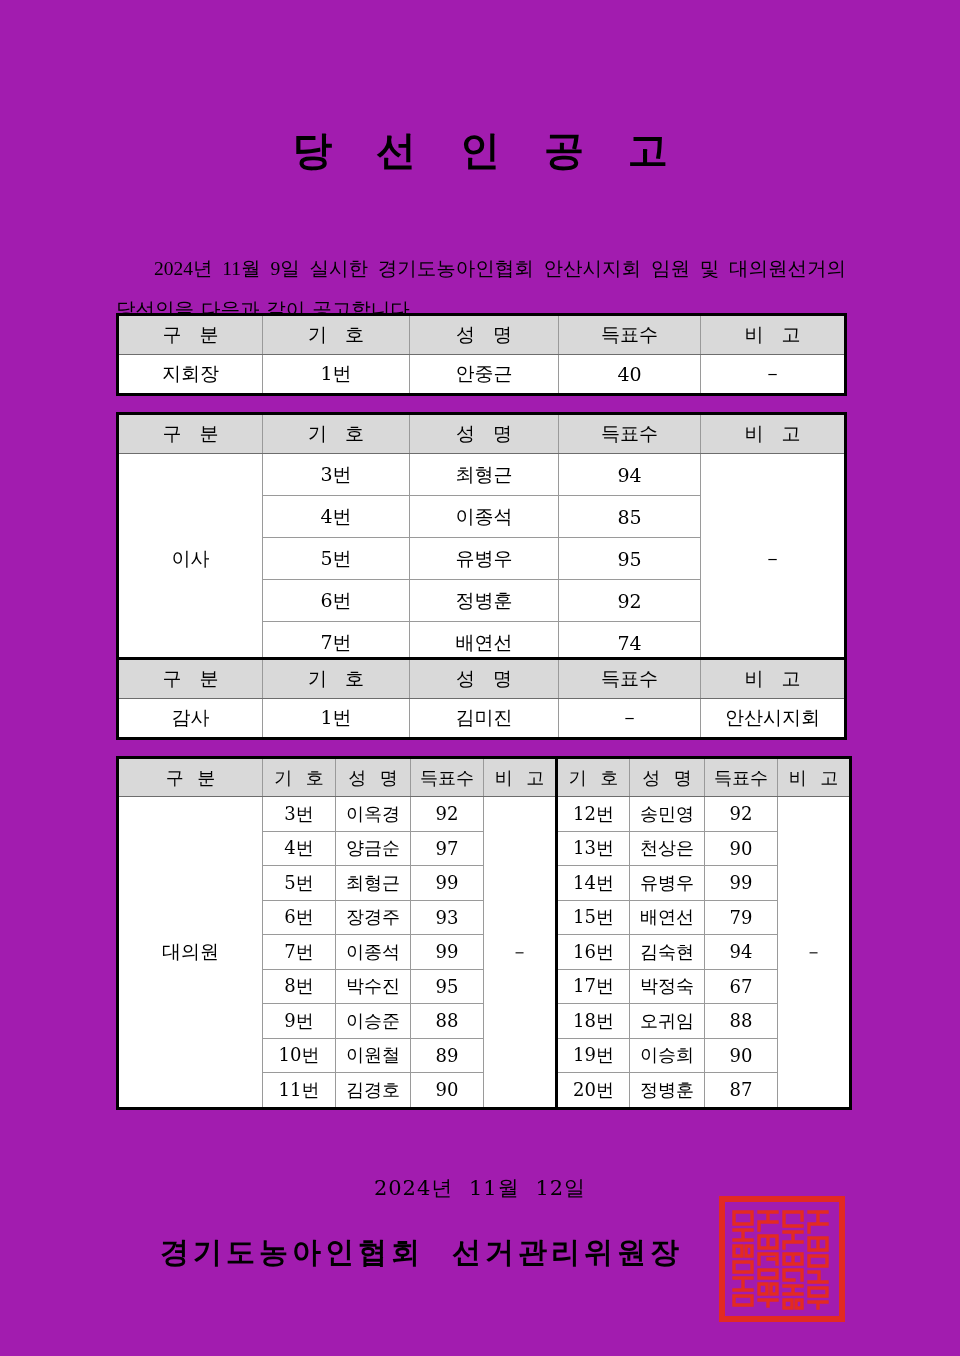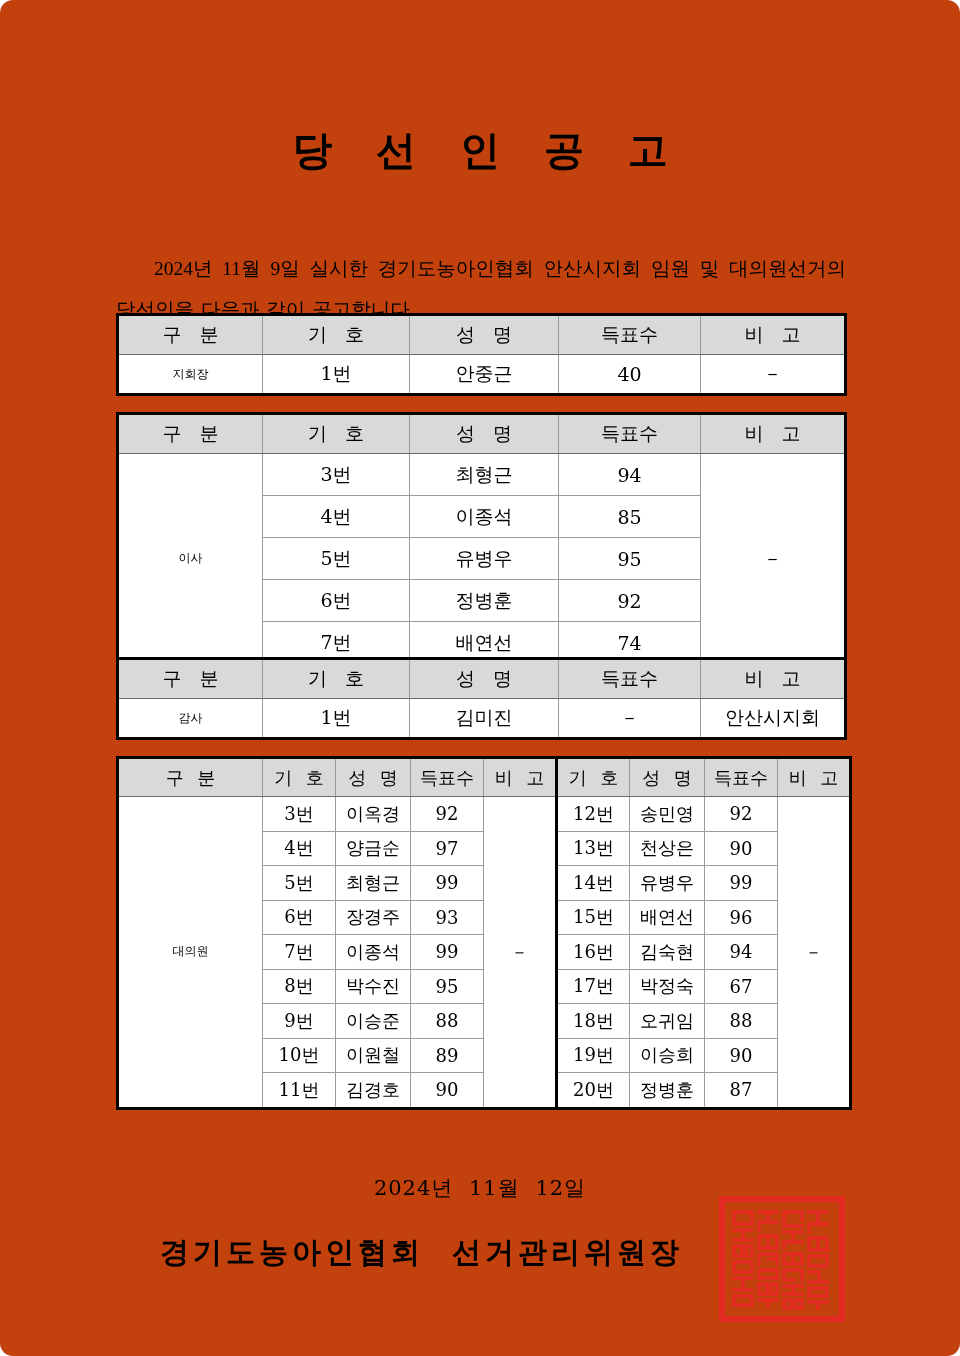--- a/index.html
+++ b/index.html
@@ -18,9 +18,8 @@
     width: 960px;
     height: 1356px;
     margin: 0 auto;
-    background: #c2410c;
+    background: #a21caf;
     overflow: hidden;
-    border-radius: 13px;
   }
 
   

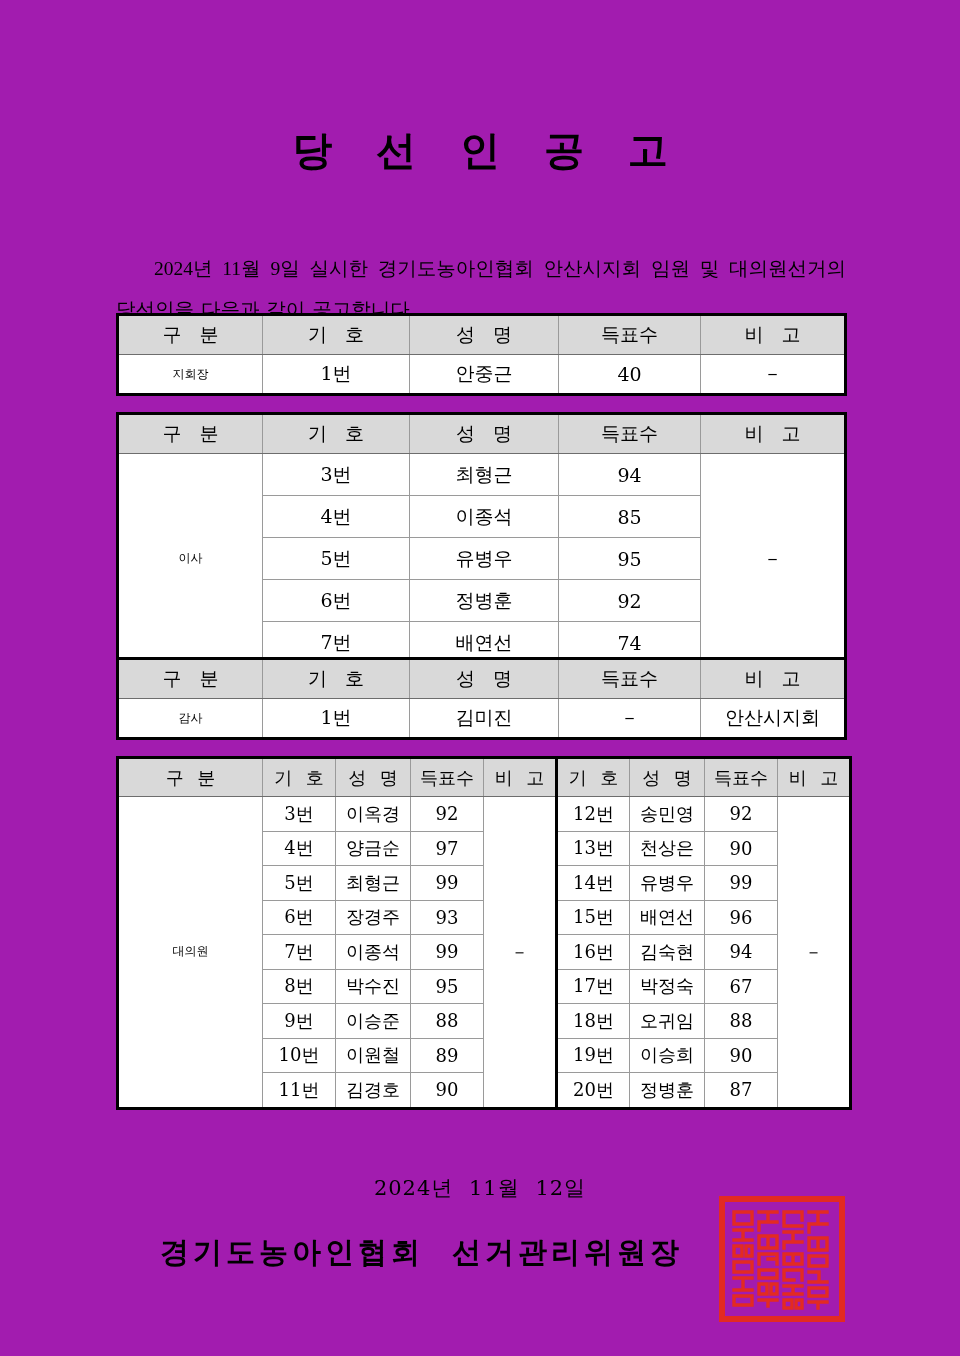--- a/index.html
+++ b/index.html
@@ -98,7 +98,7 @@
   #tbl-delegate { font-size: 18px; }
   #tbl-delegate thead th { letter-spacing: 4px; text-indent: 4px; }
 
-  .cat-cell { font-size: 12px; letter-spacing: 0; }
+  .cat-cell { font-size: 19px; letter-spacing: 0; }
 
   
   .foot-date {

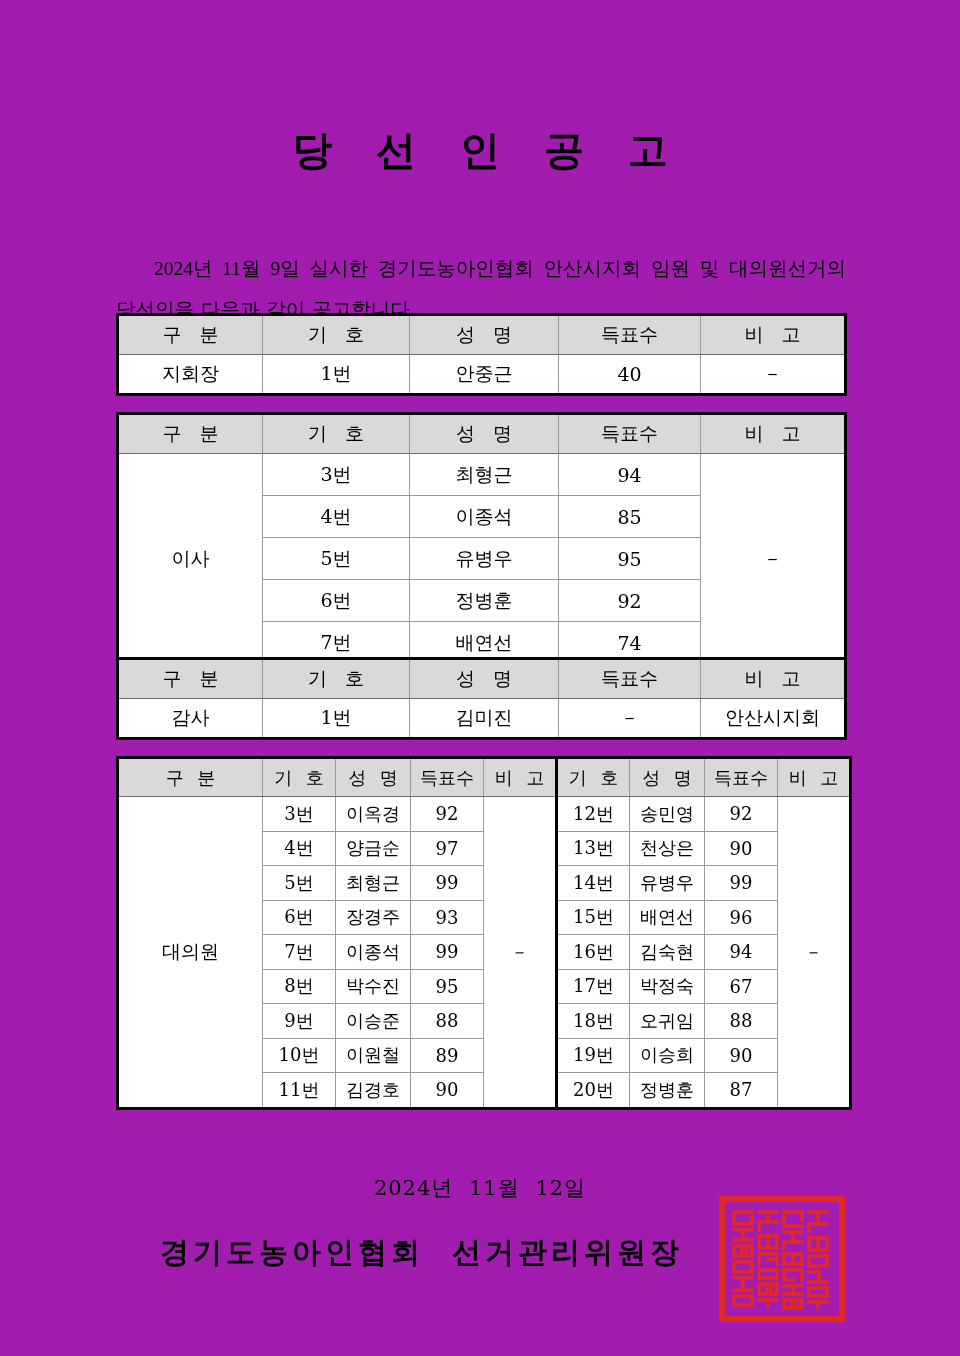--- a/index.html
+++ b/index.html
@@ -306,7 +306,7 @@
         <td>93</td>
         <td>15번</td>
         <td>배연선</td>
-        <td>96</td>
+        <td>79</td>
       </tr>
       <tr>
         <td>7번</td>

